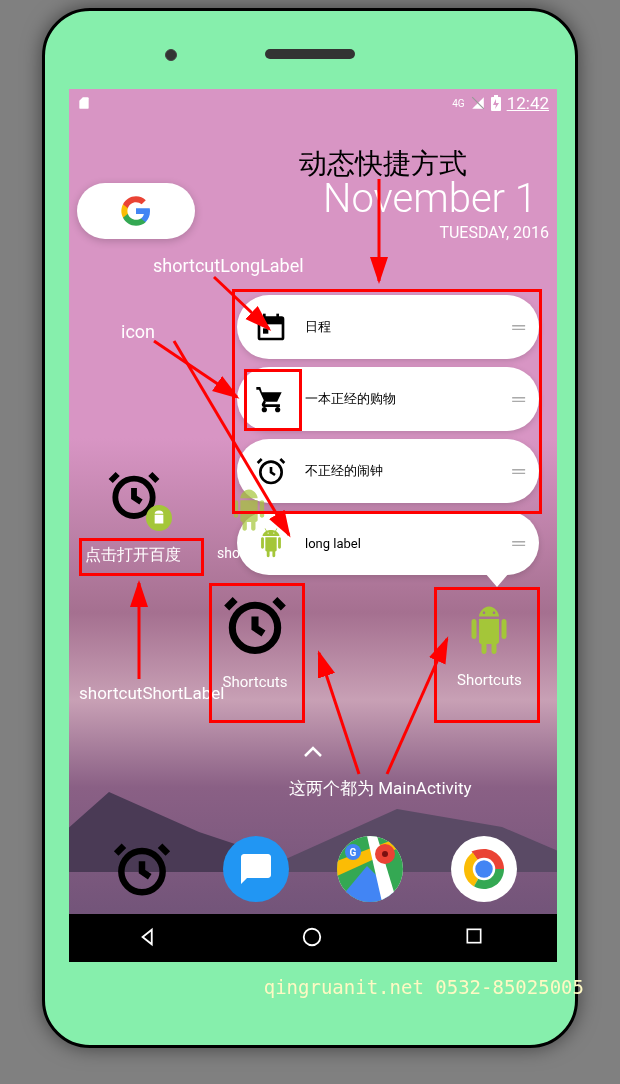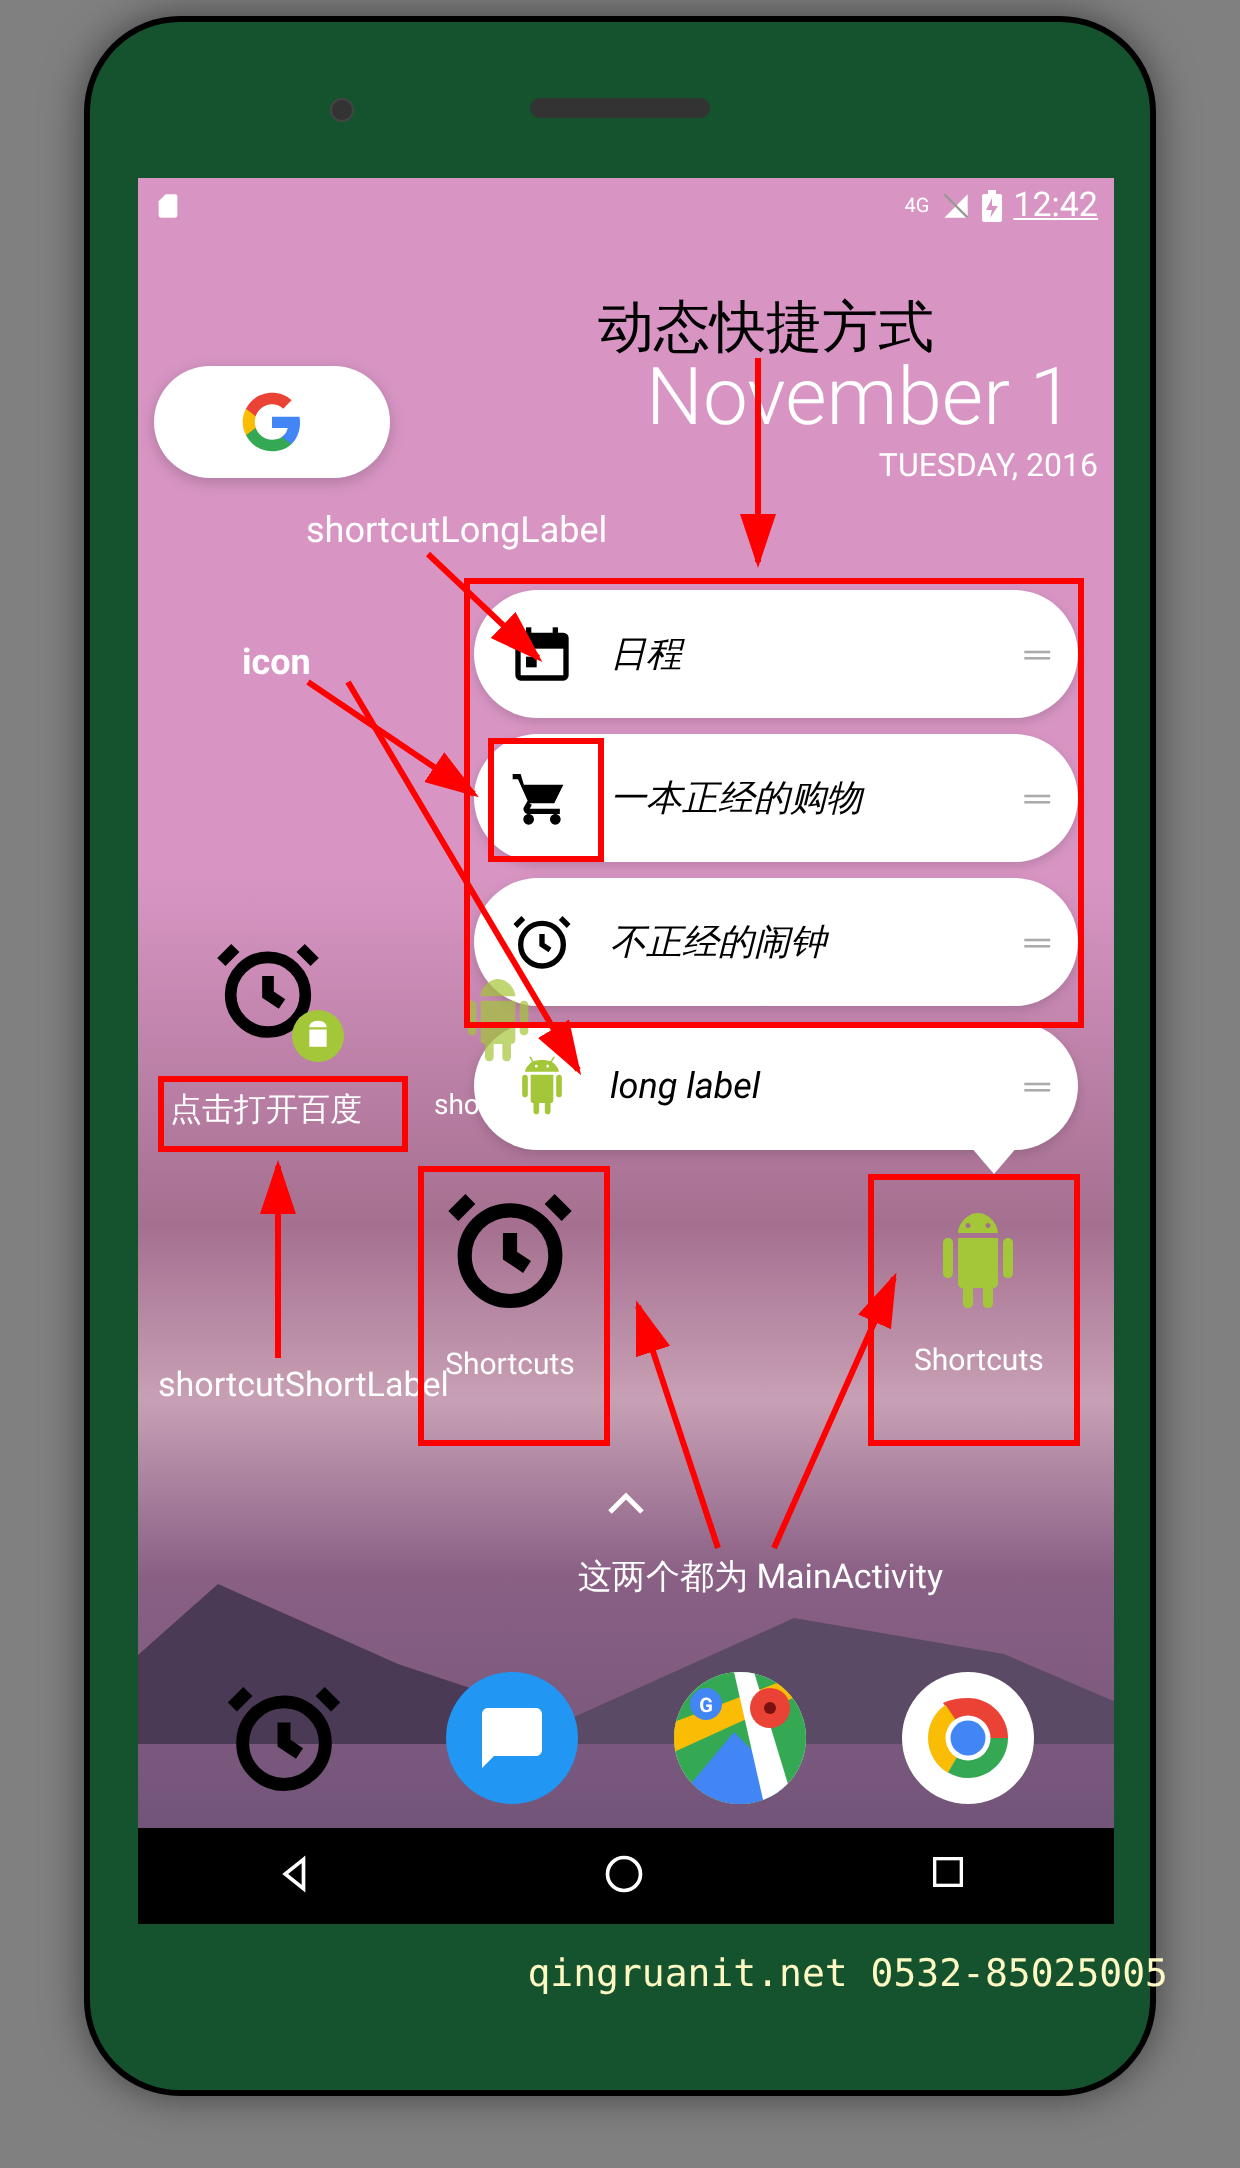--- a/index.html
+++ b/index.html
@@ -17,7 +17,7 @@
       top: 8px;
       width: 536px;
       height: 1040px;
-      background: #14532d;
+      background: #86efac;
       border-radius: 48px;
       border: 3px solid #000;
       box-shadow: 0 0 20px rgba(0,0,0,0.5);

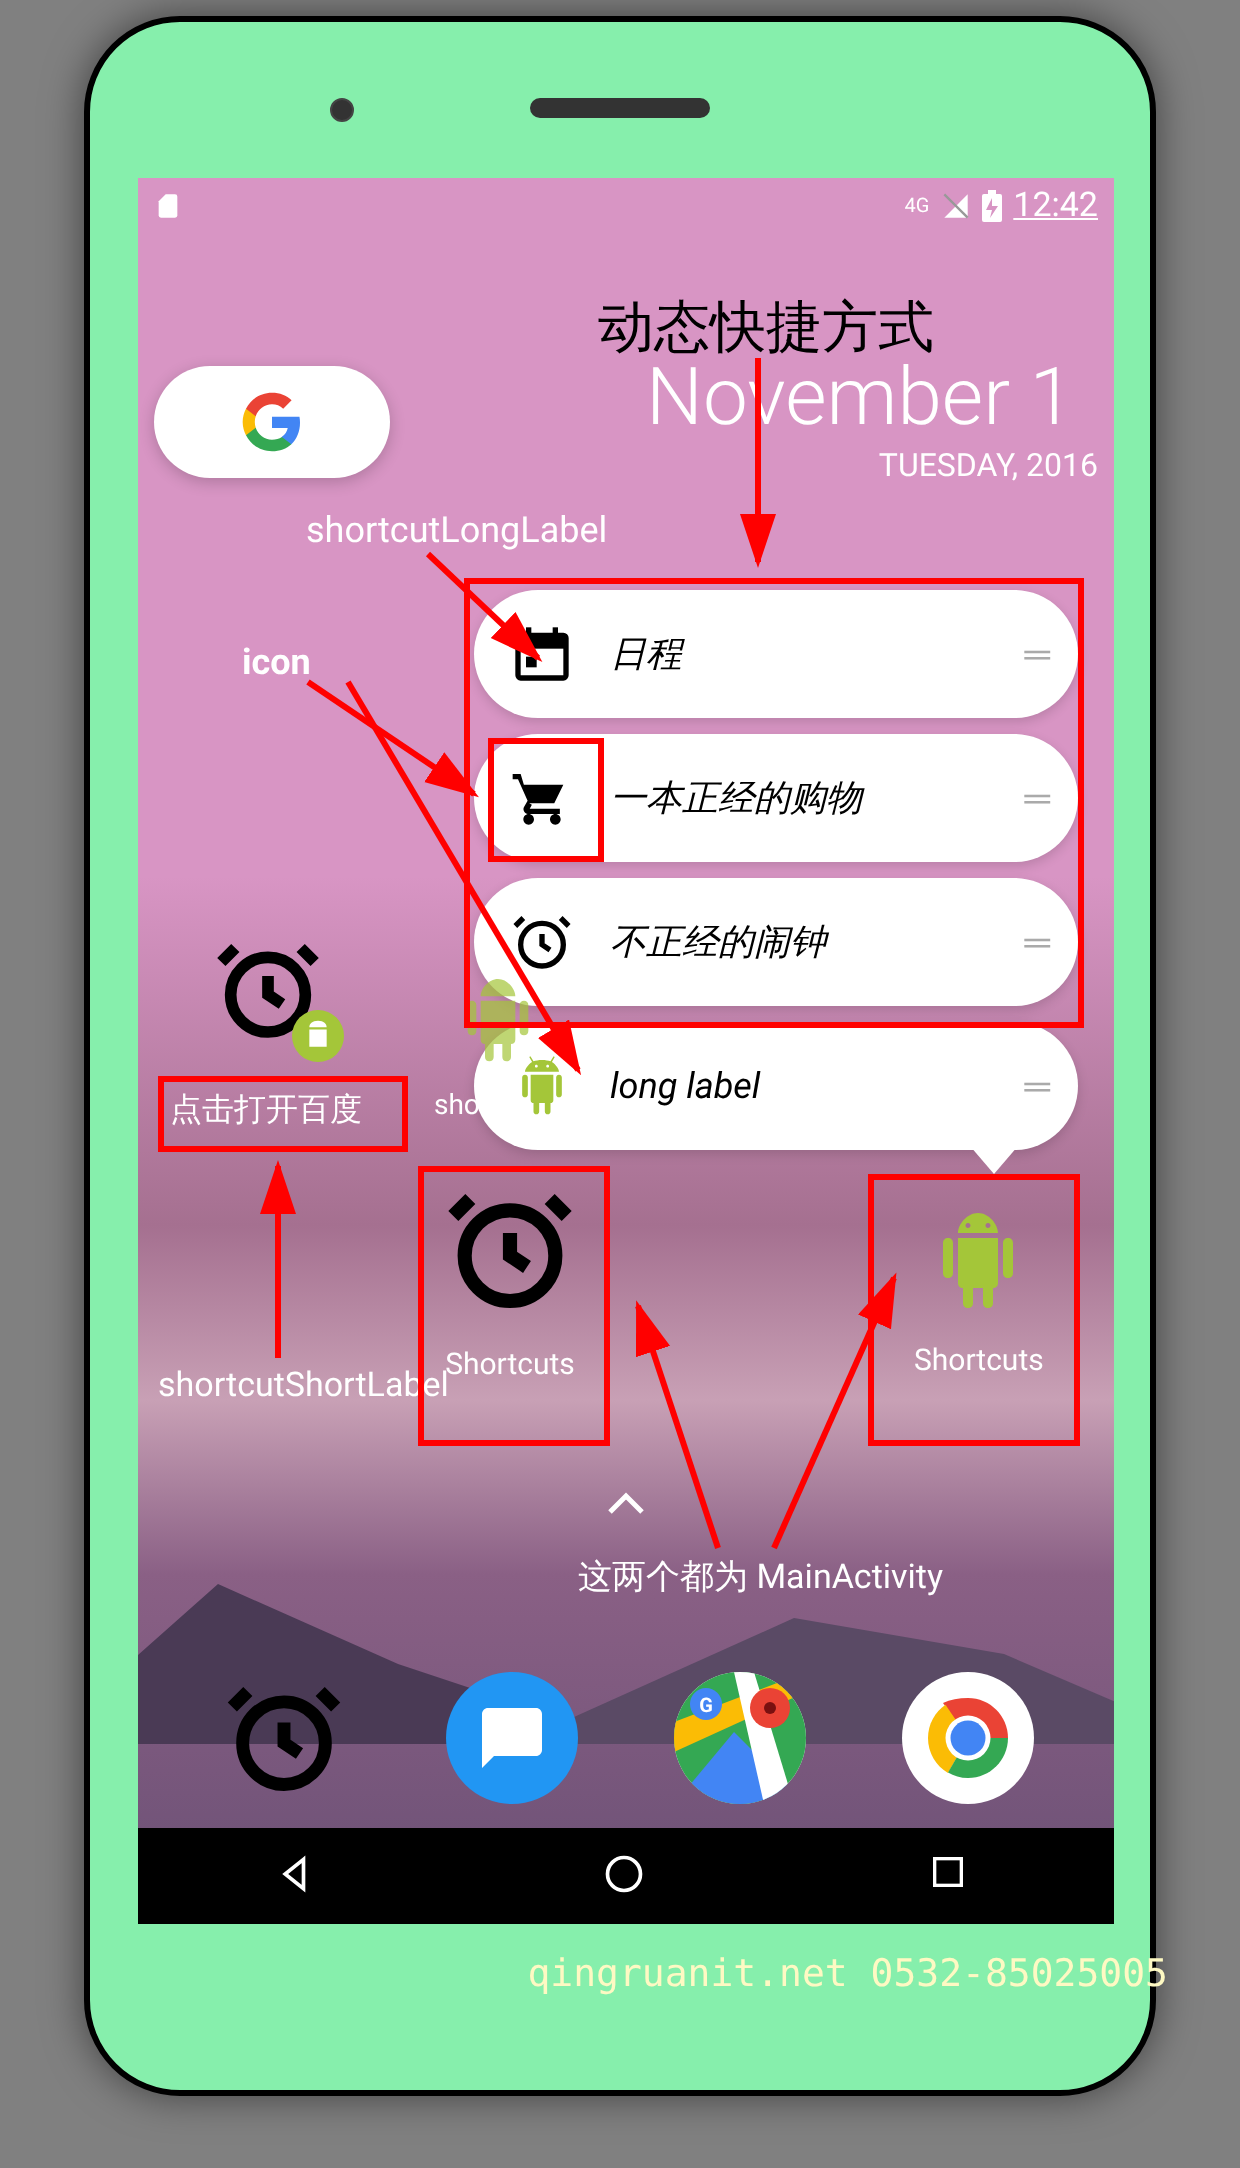--- a/index.html
+++ b/index.html
@@ -145,7 +145,7 @@
       font-size: 18px;
     }
     .anno-longlabel { left: 84px; top: 166px; }
-    .anno-icon { left: 52px; top: 232px; font-weight: bold; }
+    .anno-icon { left: 52px; top: 232px; }
     .anno-shortlabel { left: 10px; top: 594px; font-size: 17px; }
     .anno-mainactivity { left: 220px; top: 688px; font-size: 17px; }
     .shortcut-panel {

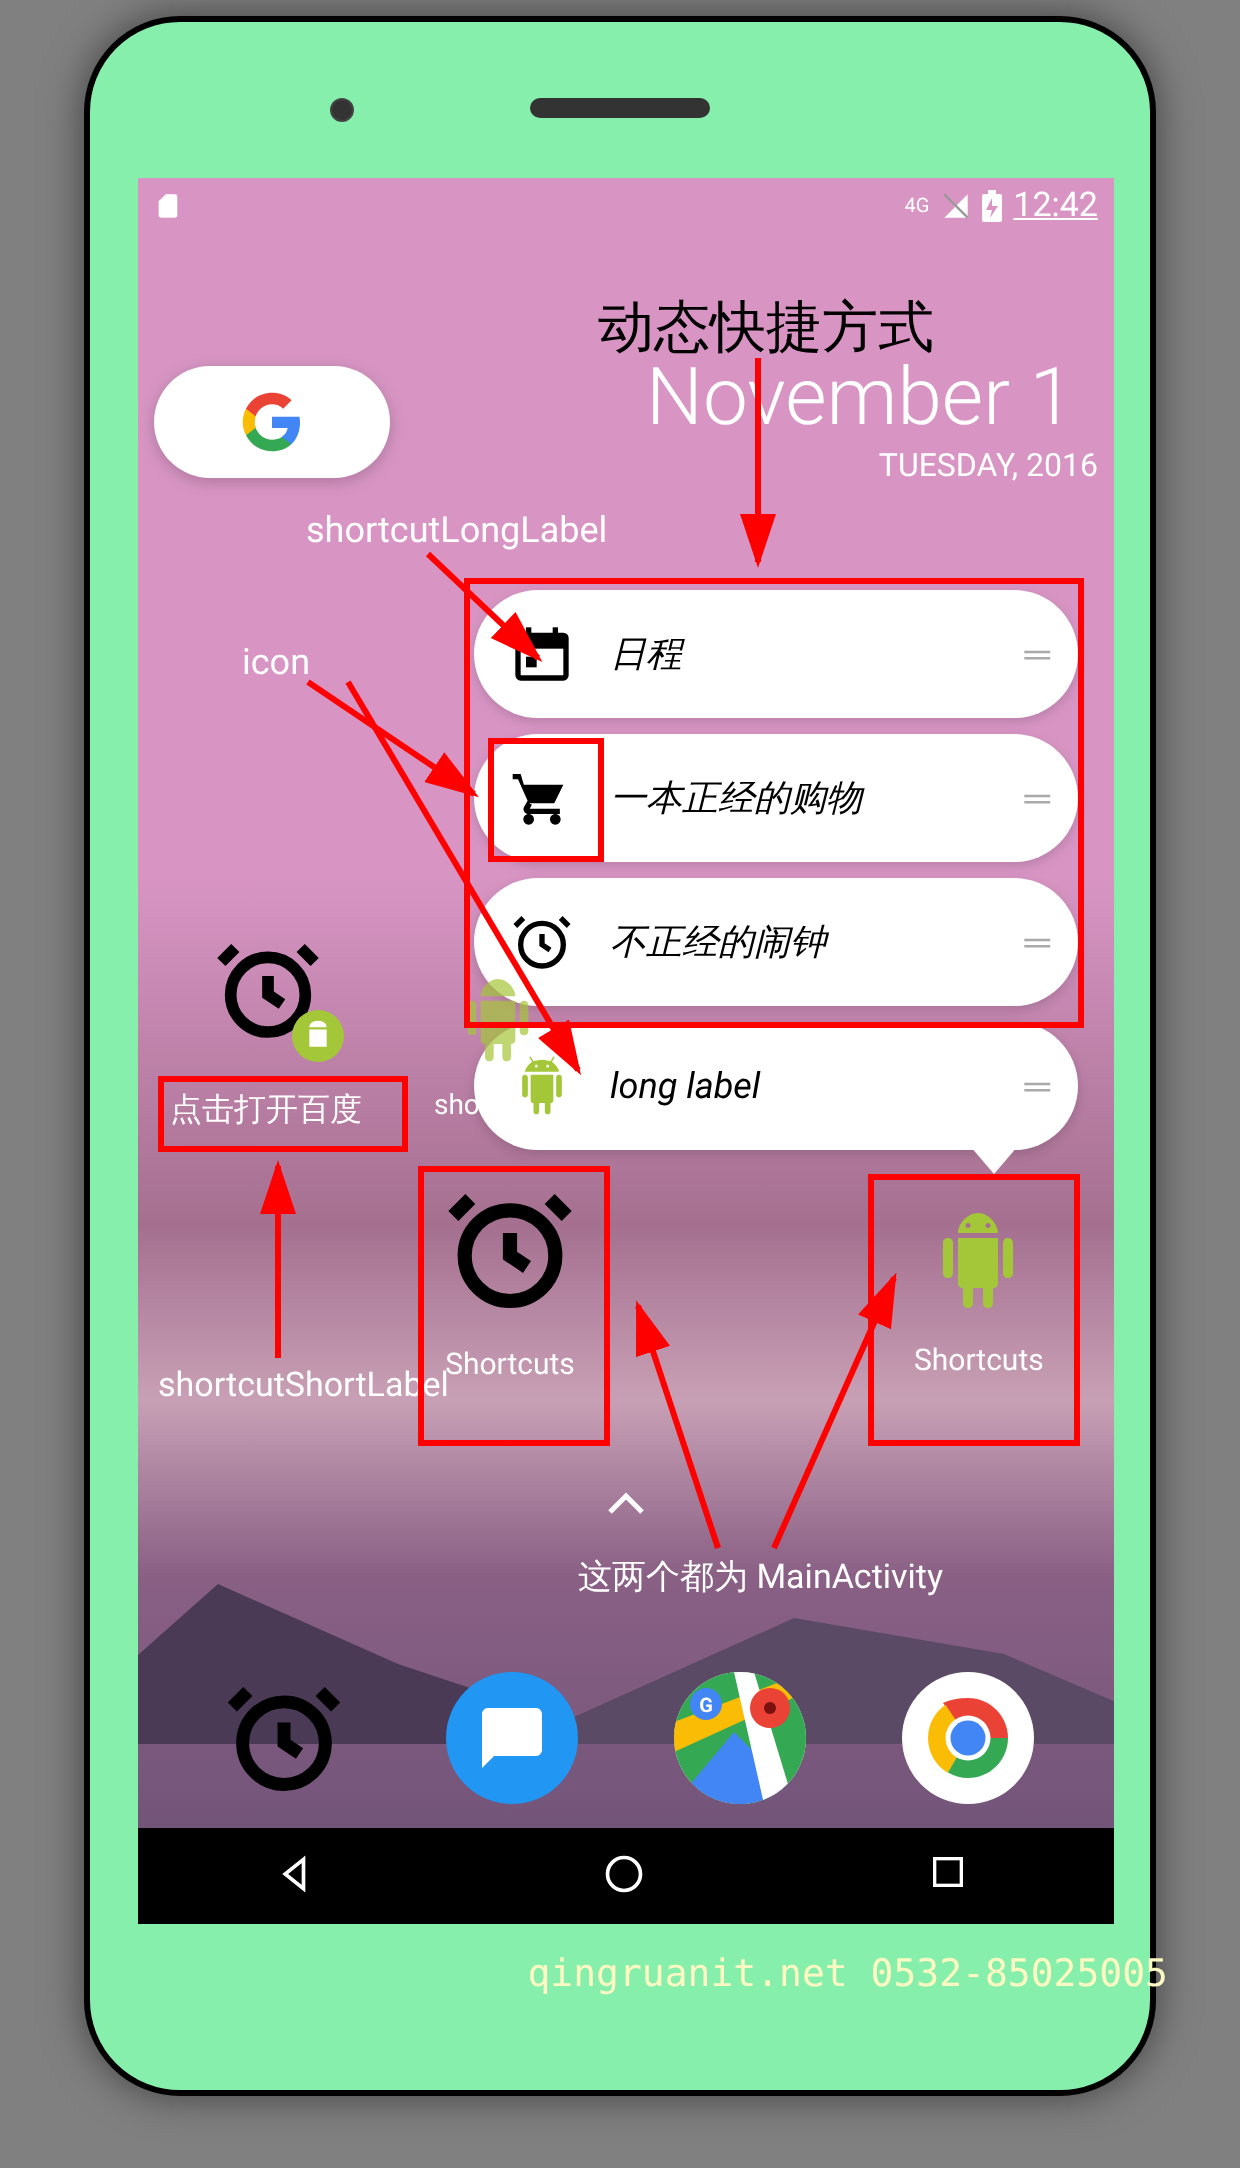--- a/index.html
+++ b/index.html
@@ -175,9 +175,8 @@
     }
     .shortcut-label {
       color: #000;
-      font-size: 18px;
+      font-size: 13px;
       flex: 1;
-      font-style: italic;
     }
     .drag-handle {
       color: #aaa;

